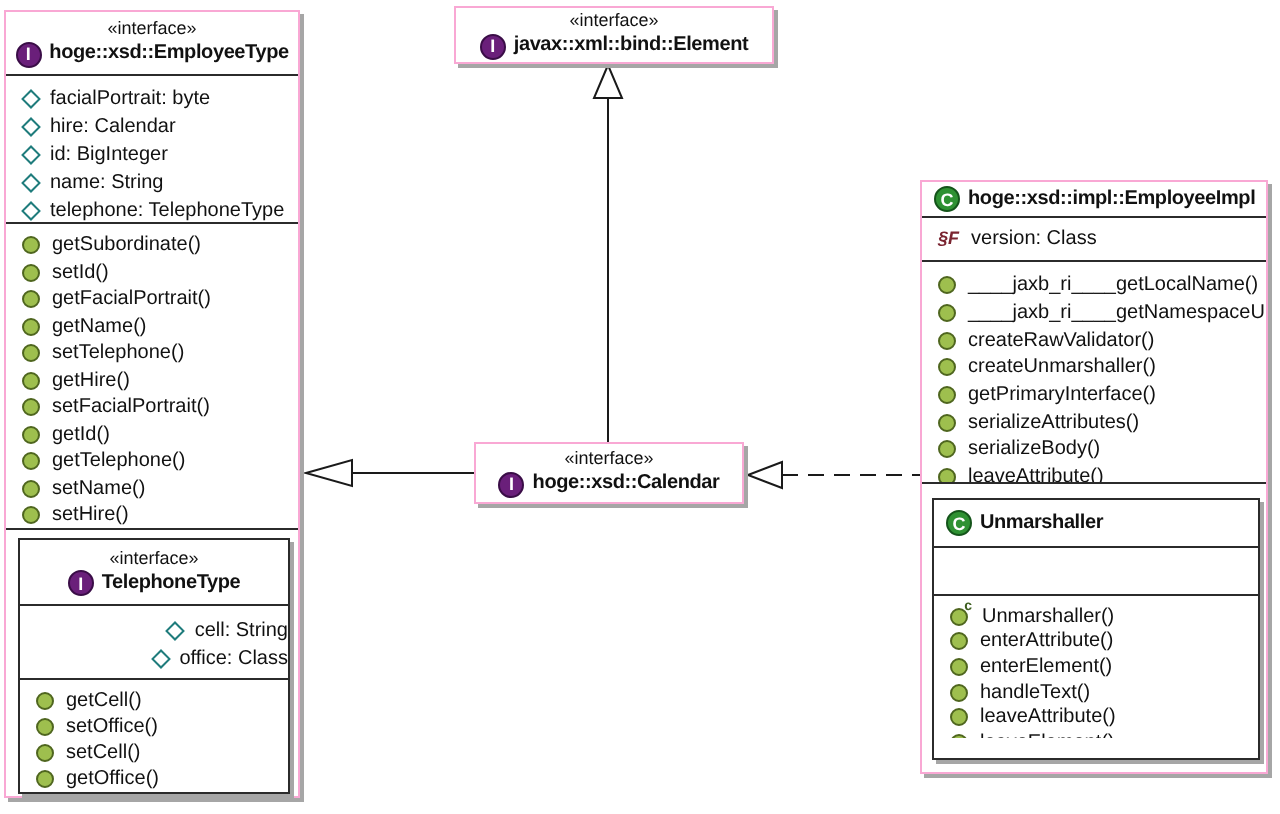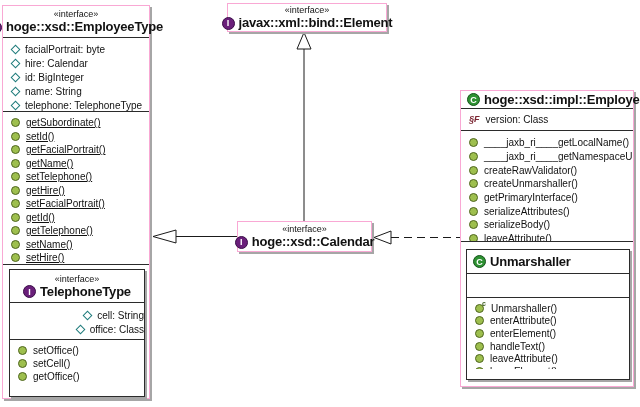--- a/index.html
+++ b/index.html
@@ -19,7 +19,7 @@
   .title{display:flex;flex-direction:column;justify-content:center;align-items:center;}
   .stereotype{font-size:9px;line-height:11px;color:#111;}
   .name-row{display:flex;align-items:center;gap:4px;white-space:nowrap;}
-  .cls-name{font-weight:bold;font-size:13px;letter-spacing:-0.2px;line-height:14px;}
+  .cls-name{font-weight:bold;font-size:10px;letter-spacing:-0.2px;line-height:14px;}
   .icon-circle{
     width:13px;height:13px;border-radius:50%;display:inline-flex;align-items:center;justify-content:center;
     font-size:9px;font-weight:bold;color:#ffffff;flex:0 0 auto;box-sizing:border-box;

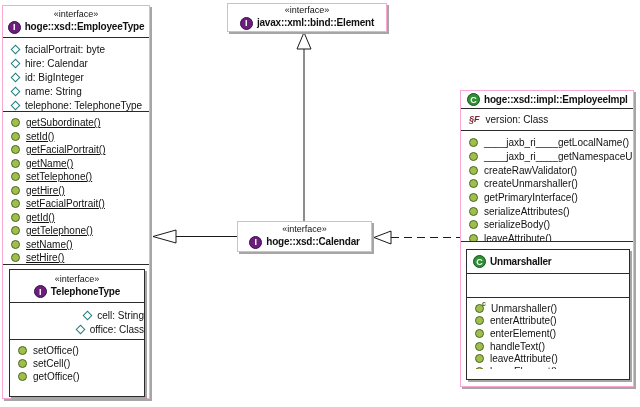--- a/index.html
+++ b/index.html
@@ -54,7 +54,7 @@
   #et-attrs{height:74px;padding-top:5px;}
   #et-attrs .member-row{height:13.8px;}
   #et-methods{height:153px;padding-top:4px;}
-  #et-methods .member-row{height:13.5px;text-decoration:underline;}
+  #et-methods .member-row{height:13.5px;}
   #box-employee-type .inner-area{height:135px;}
   #box-telephone-type{margin:4px 0 0 6px;width:136px;height:128px;}
   #box-telephone-type .title{height:32px;}

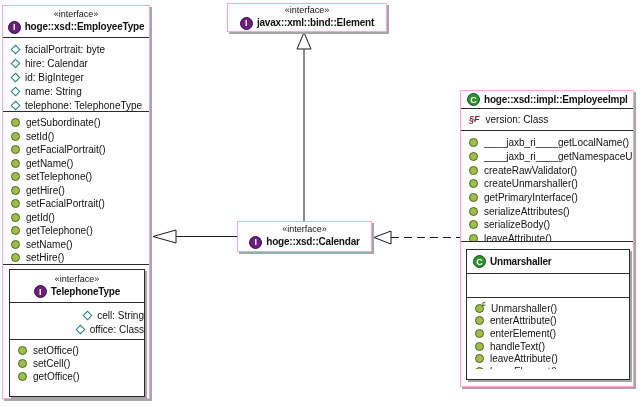--- a/index.html
+++ b/index.html
@@ -198,6 +198,10 @@
         <div class="compartment" id="tt-methods">
             <div class="member-row">
               <span class="method-icon"></span>
+              <span class="member-text">getCell()</span>
+            </div>
+            <div class="member-row">
+              <span class="method-icon"></span>
               <span class="member-text">setOffice()</span>
             </div>
             <div class="member-row">

